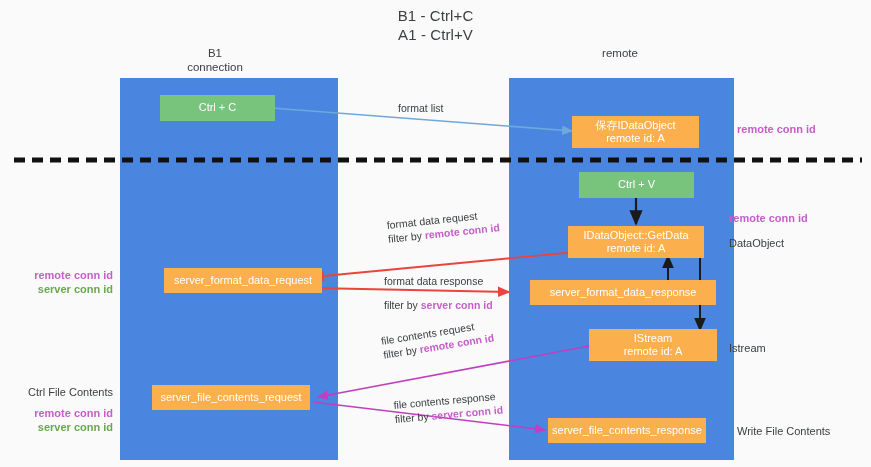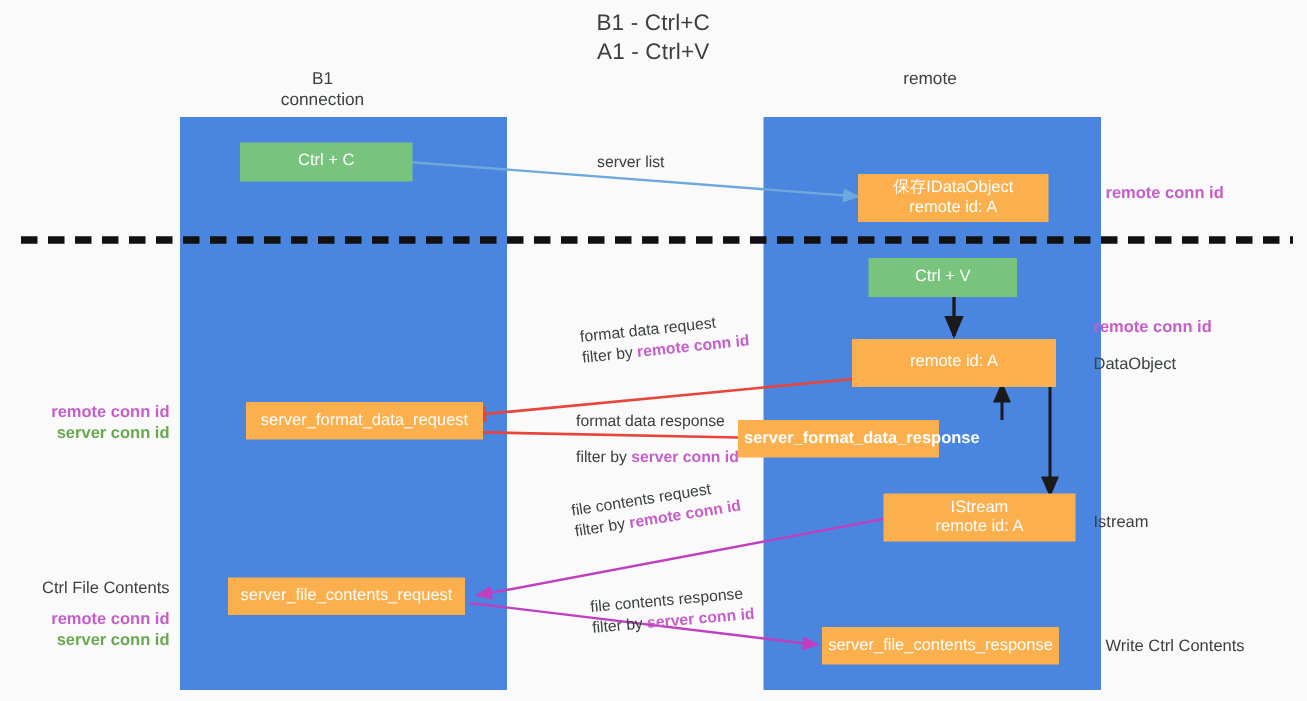--- a/index.html
+++ b/index.html
@@ -195,7 +195,7 @@
   </div>
 
   <div class="edge-label" style="left:398px; top:101px;">
-    <span>server list</span>
+    <span>format list</span>
   </div>
 
   <div class="edge-label" style="left:386px; top:218px; transform: rotate(-6deg);">

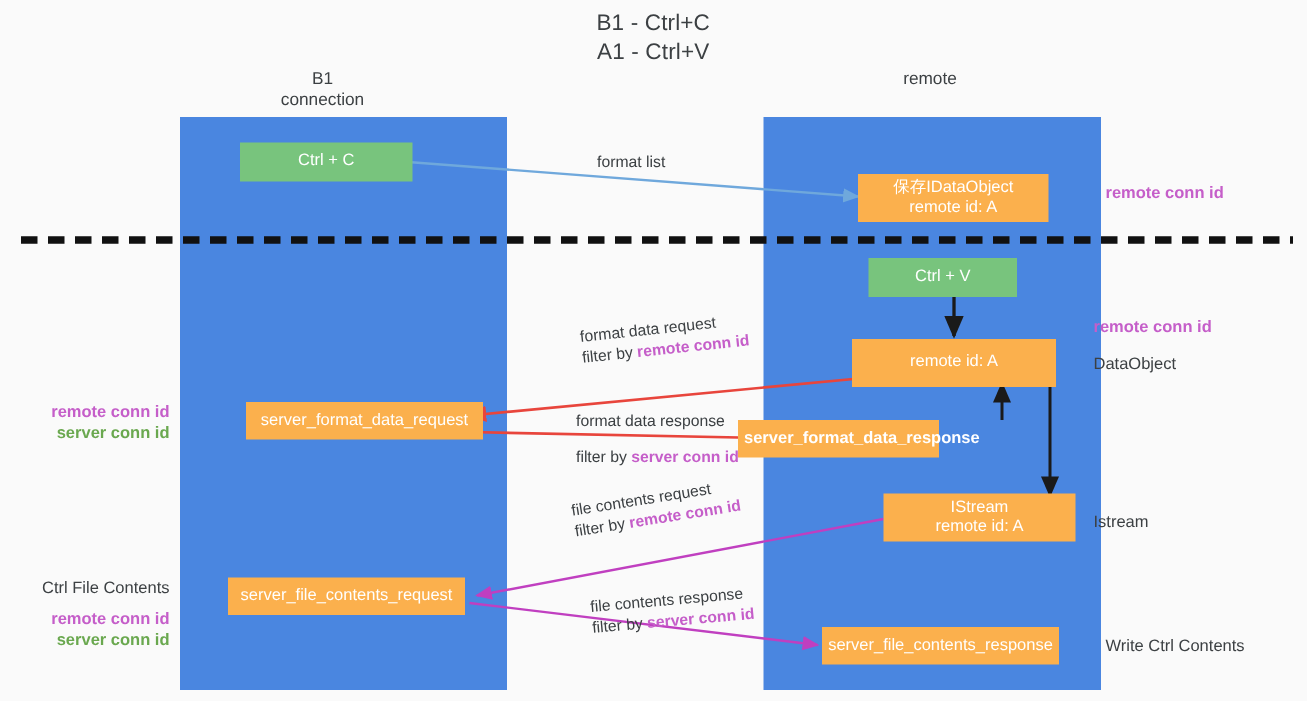--- a/index.html
+++ b/index.html
@@ -165,7 +165,7 @@
     <span class="l2">remote id: A</span>
   </div>
 
-  <div class="node green" style="left:579px; top:172px; width:99px; height:26px;">
+  <div class="node green" style="left:579px; top:172px; width:115px; height:26px;">
     <span class="l1">Ctrl + V</span>
   </div>
 

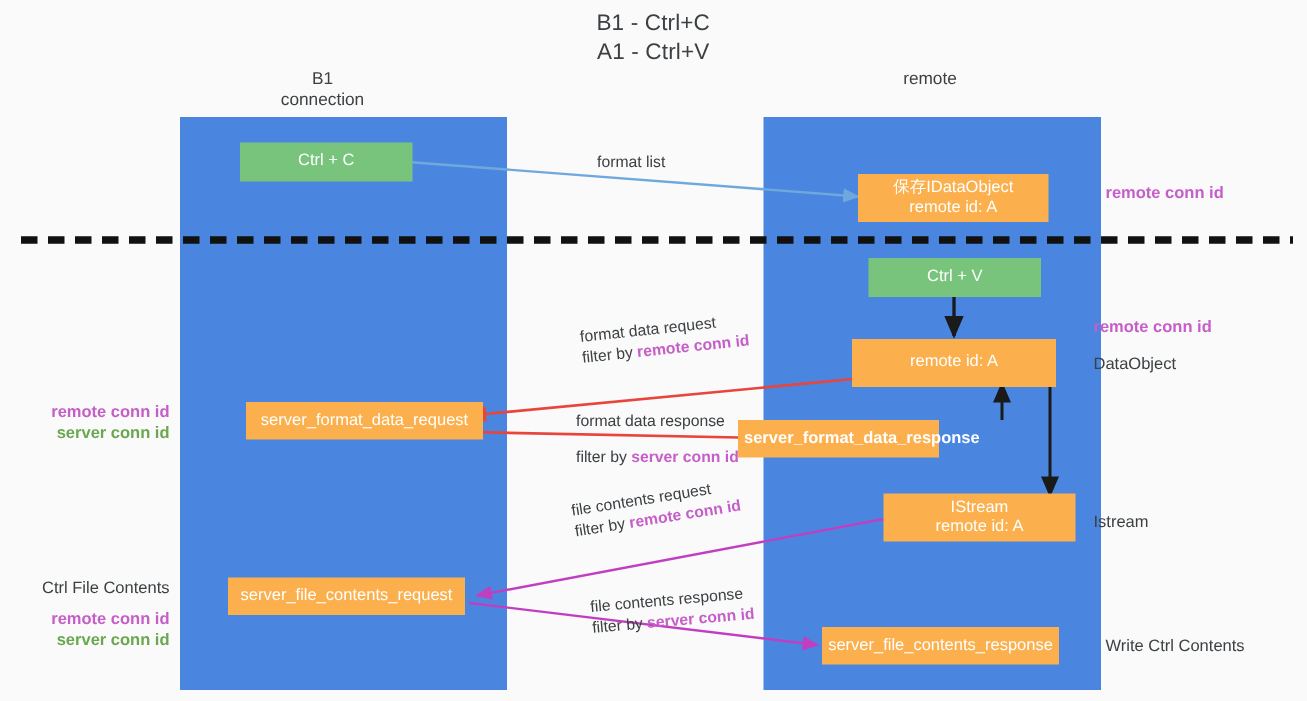--- a/index.html
+++ b/index.html
@@ -170,6 +170,7 @@
   </div>
 
   <div class="node orange" style="left:568px; top:226px; width:136px; height:32px;">
+    <span class="l1">IDataObject::GetData</span>
     <span class="l2">remote id: A</span>
   </div>
 

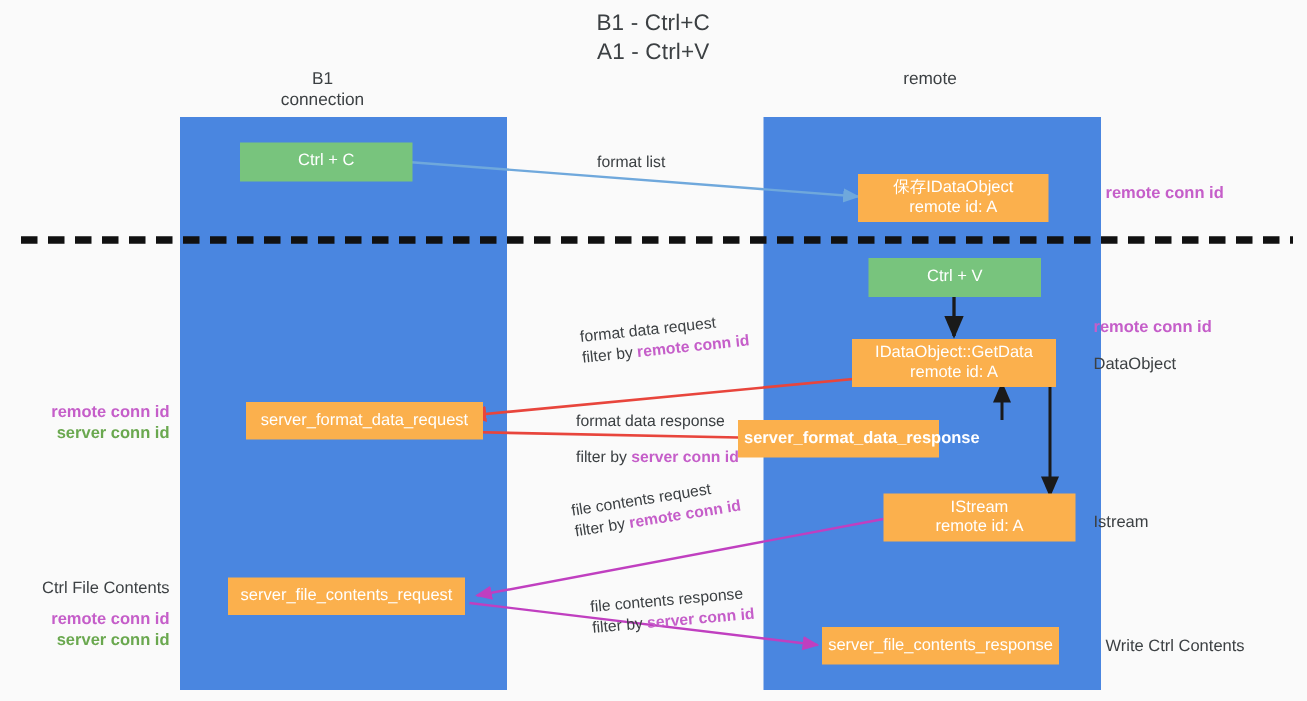--- a/index.html
+++ b/index.html
@@ -178,7 +178,7 @@
     <span class="l1">server_format_data_request</span>
   </div>
 
-  <div class="node orange" style="left:492px; top:280px; width:134px; height:25px;font-weight:bold;">
+  <div class="node orange" style="left:530px; top:280px; width:186px; height:25px;">
     <span class="l1">server_format_data_response</span>
   </div>
 

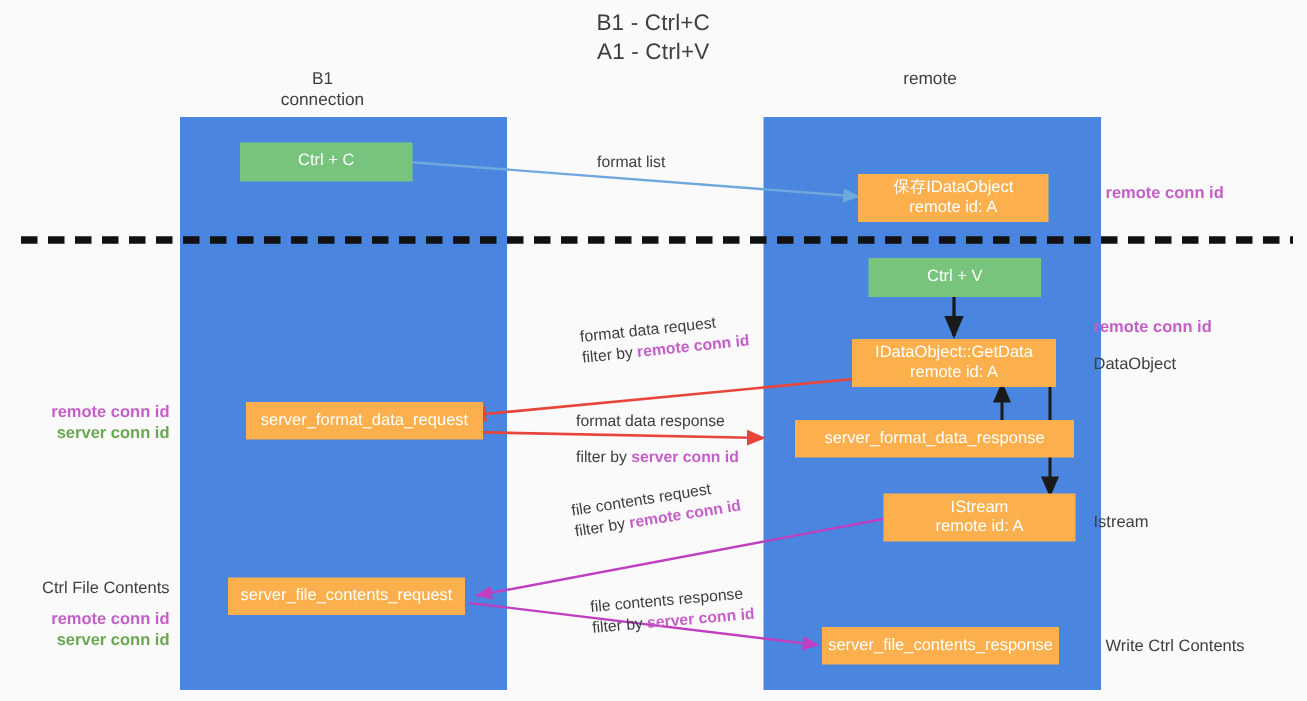--- a/index.html
+++ b/index.html
@@ -244,7 +244,7 @@
   </div>
 
   <div class="side-label" style="left:737px; top:424px;">
-    <span class="plain">Write Ctrl Contents</span>
+    <span class="plain">Write File Contents</span>
   </div>
 
   <div class="side-label ralign" style="left:0px; top:268px; width:113px;">

